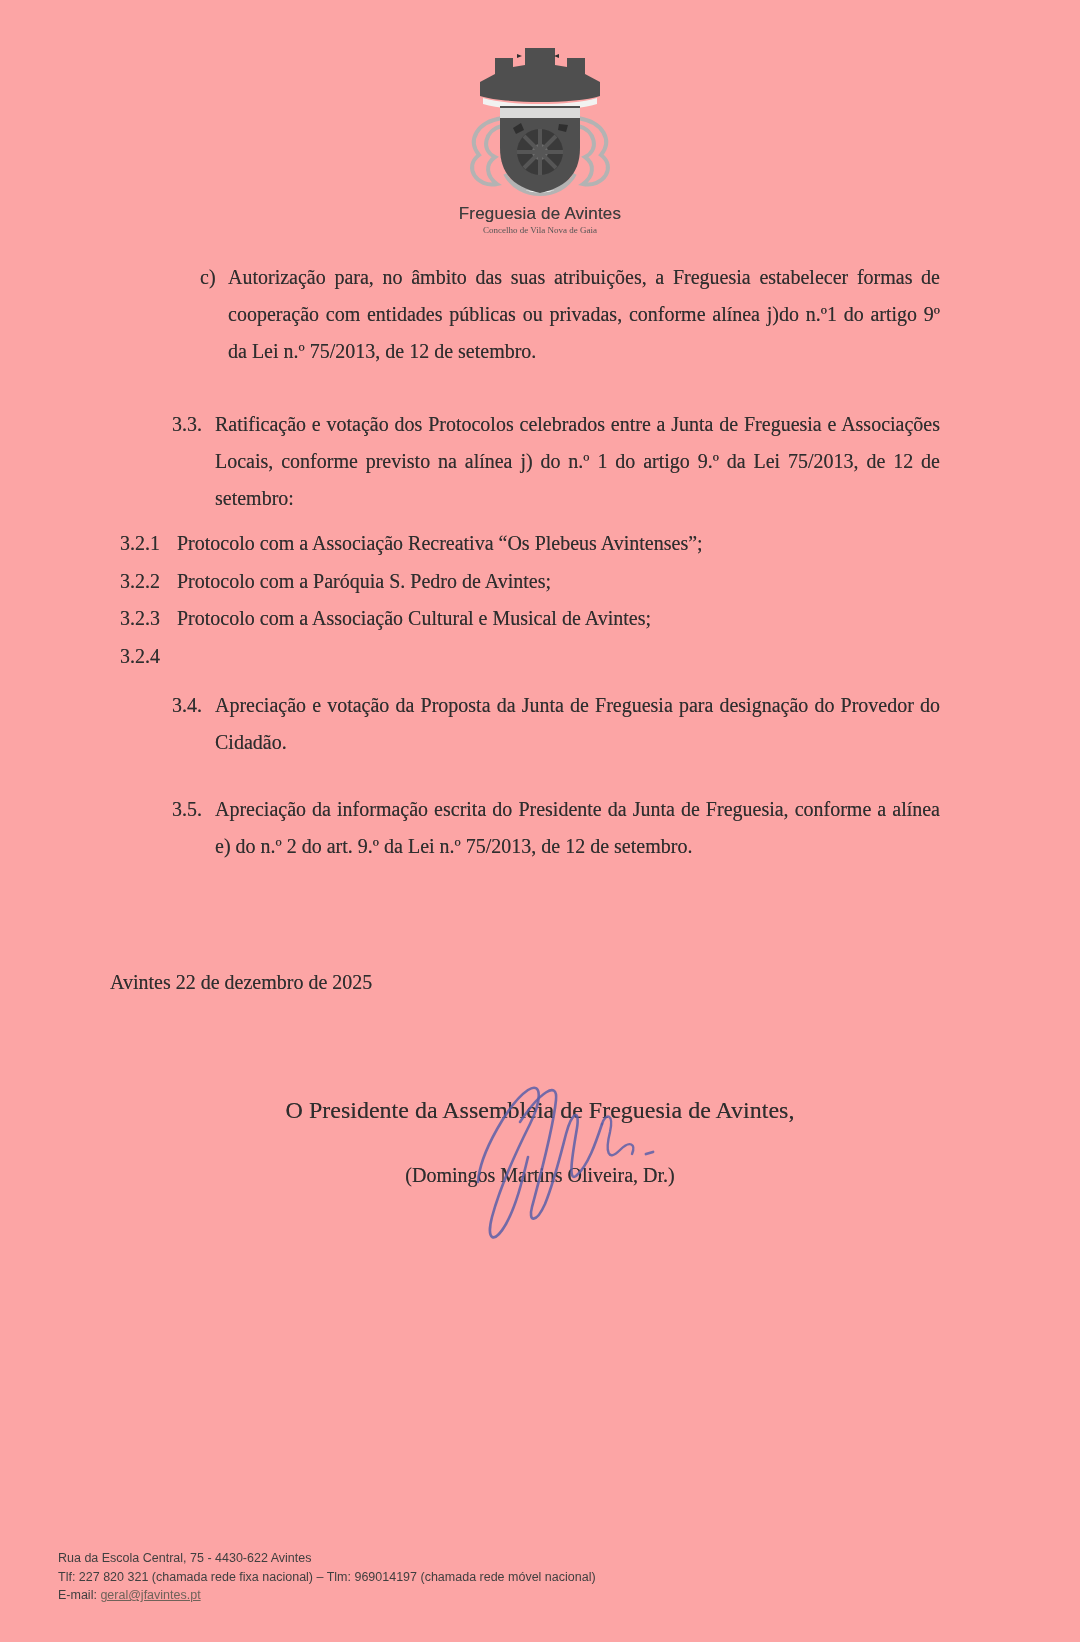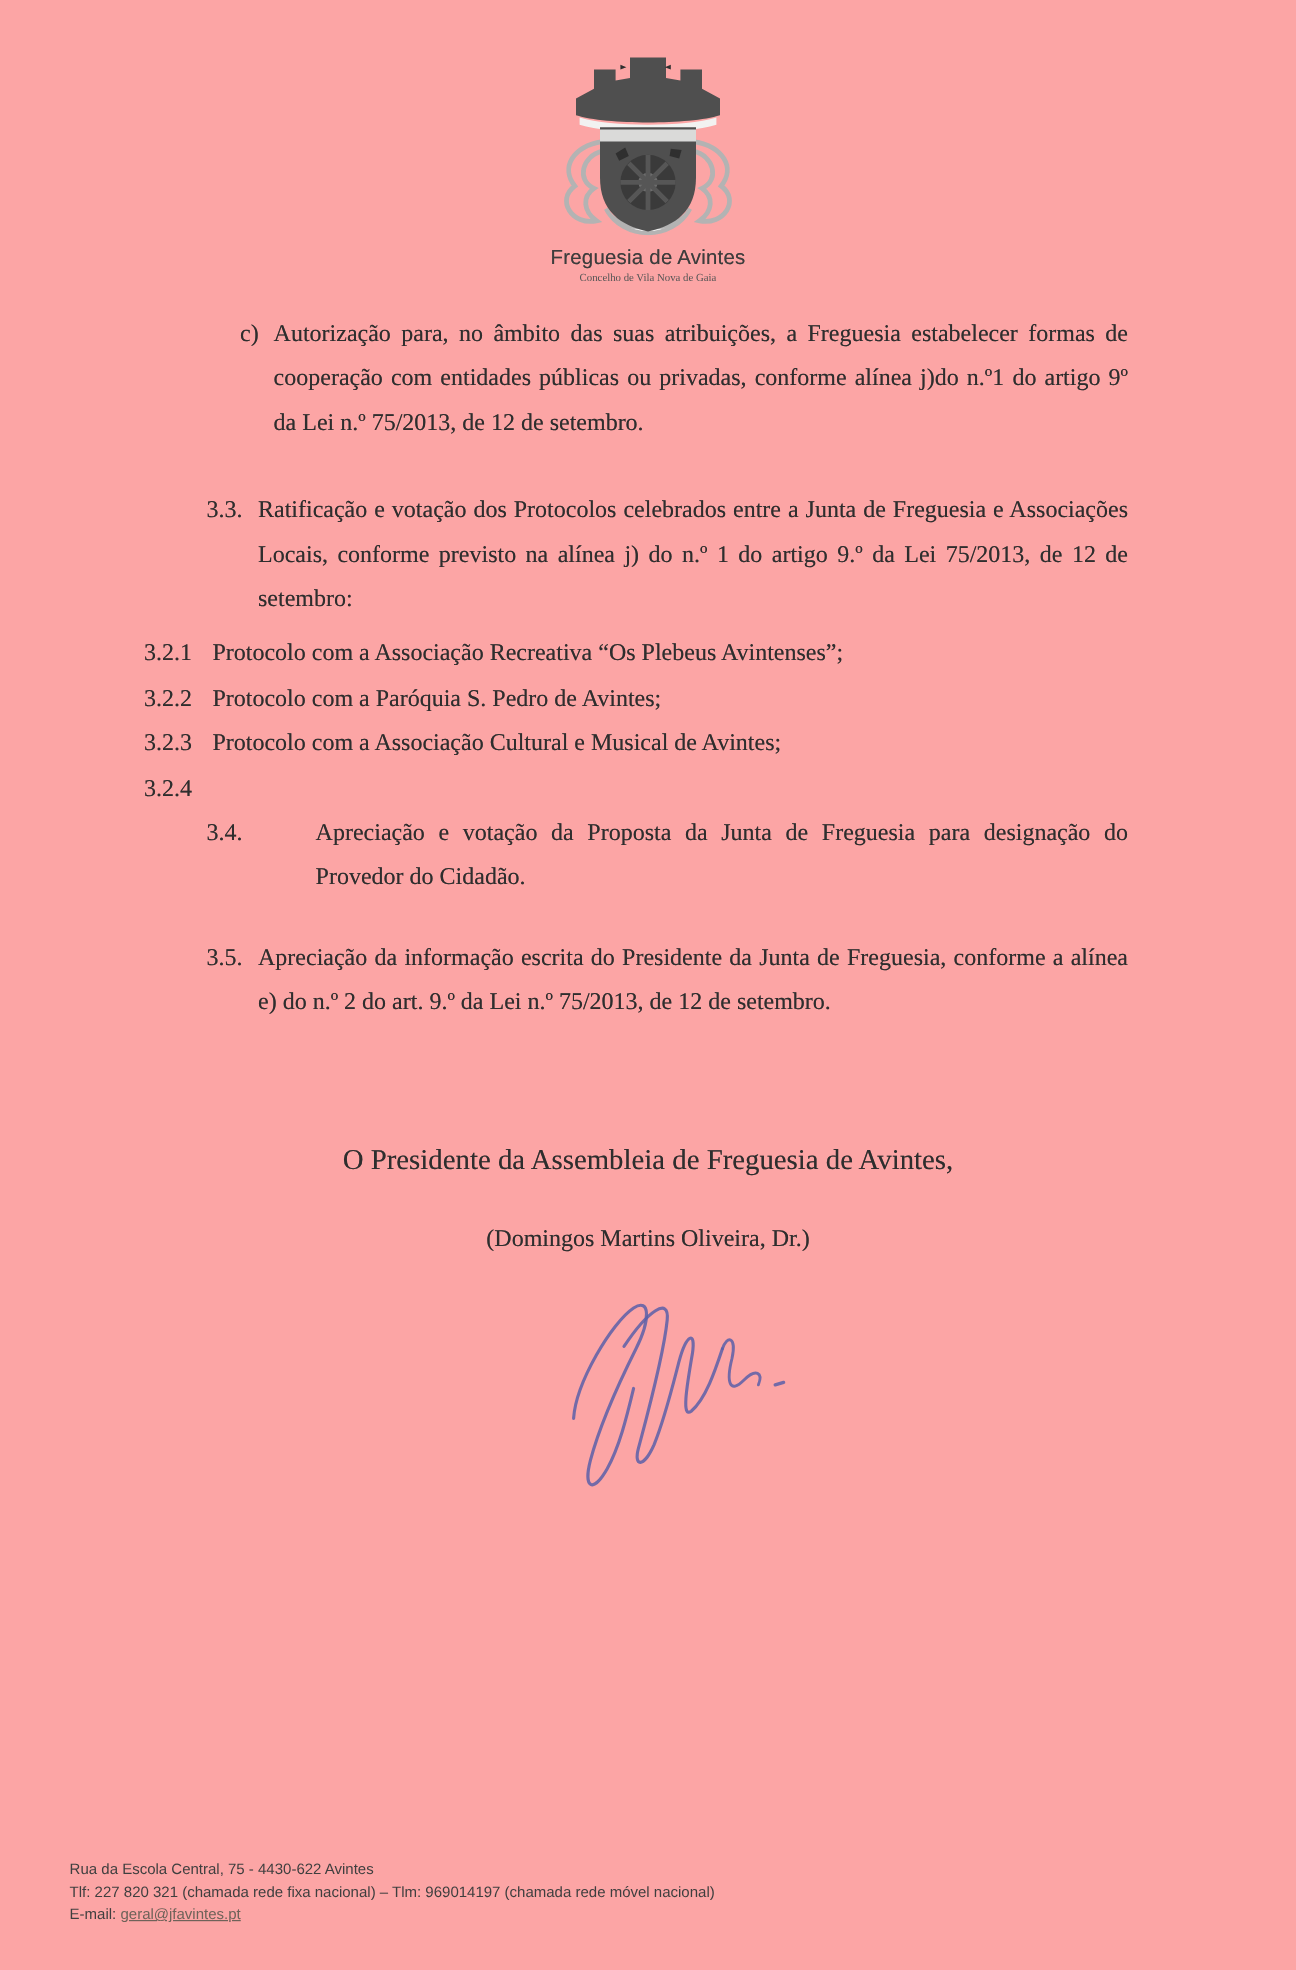--- a/index.html
+++ b/index.html
@@ -35,7 +35,7 @@
   .para-num{margin-left:172px;}
   .para-num .marker{width:43px;}
   .para-33{margin-top:36px;}
-  .para-34{margin-top:0;gap:48px;}
+  .para-34{margin-top:12px;}
   .para-35{margin-top:30px;}
   .subitems{margin-top:8px;}
   .subitem{display:flex;margin-left:120px;margin-right:120px;line-height:37.5px;}

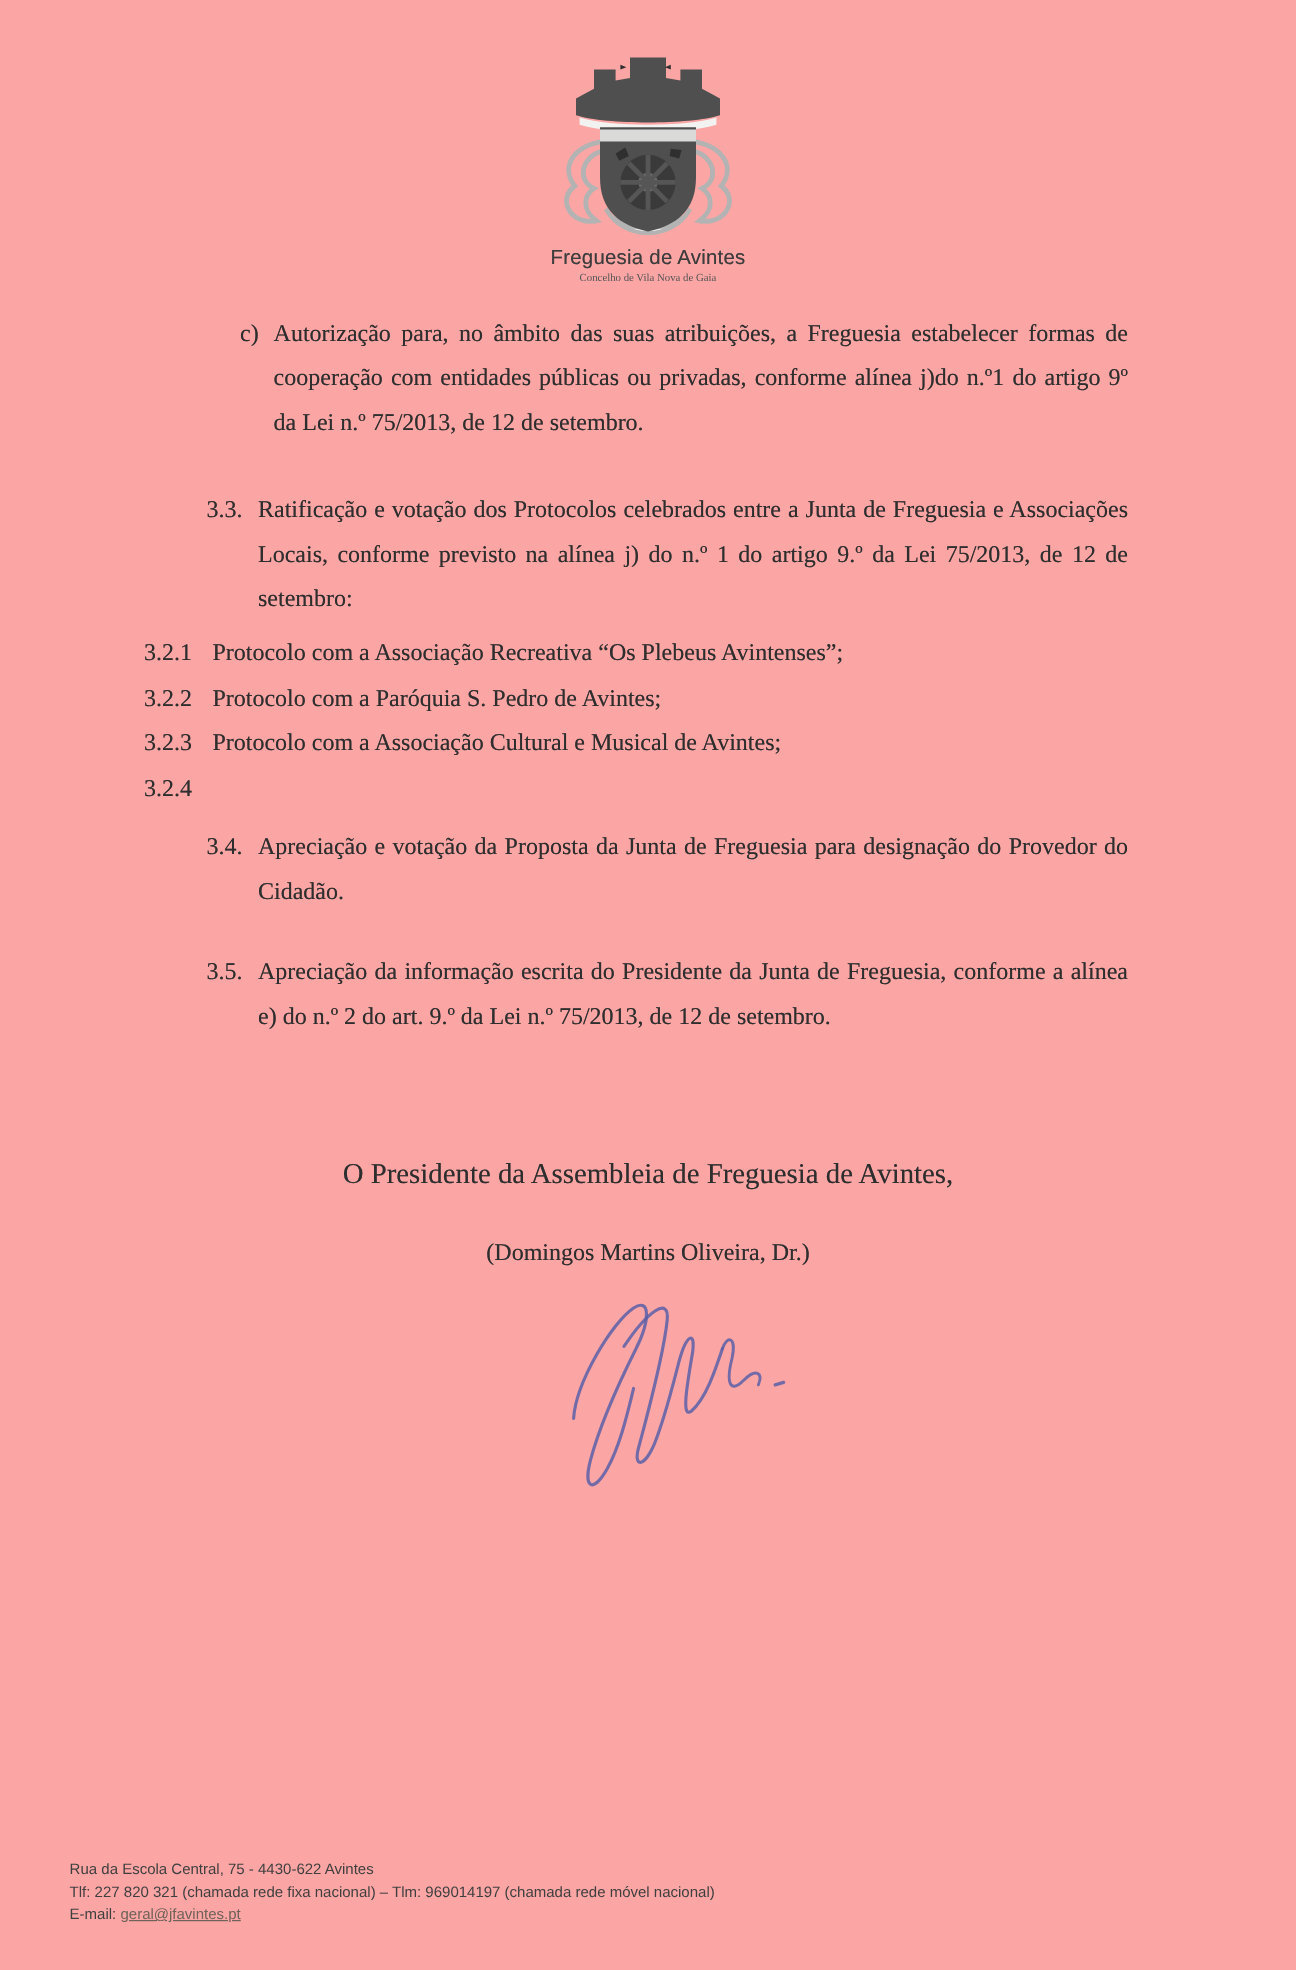--- a/index.html
+++ b/index.html
@@ -130,6 +130,7 @@
       <div class="ptext">Apreciação da informação escrita do Presidente da Junta de Freguesia, conforme a alínea e) do n.º 2 do art. 9.º da Lei n.º 75/2013, de 12 de setembro.</div>
     </div>
 
+    <div class="date-line scan-soft">Avintes 22 de dezembro de 2025</div>
 
     <div class="sig-title scan-soft">O Presidente da Assembleia de Freguesia de Avintes,</div>
     <div class="sig-name scan-soft">(Domingos Martins Oliveira, Dr.)</div>

